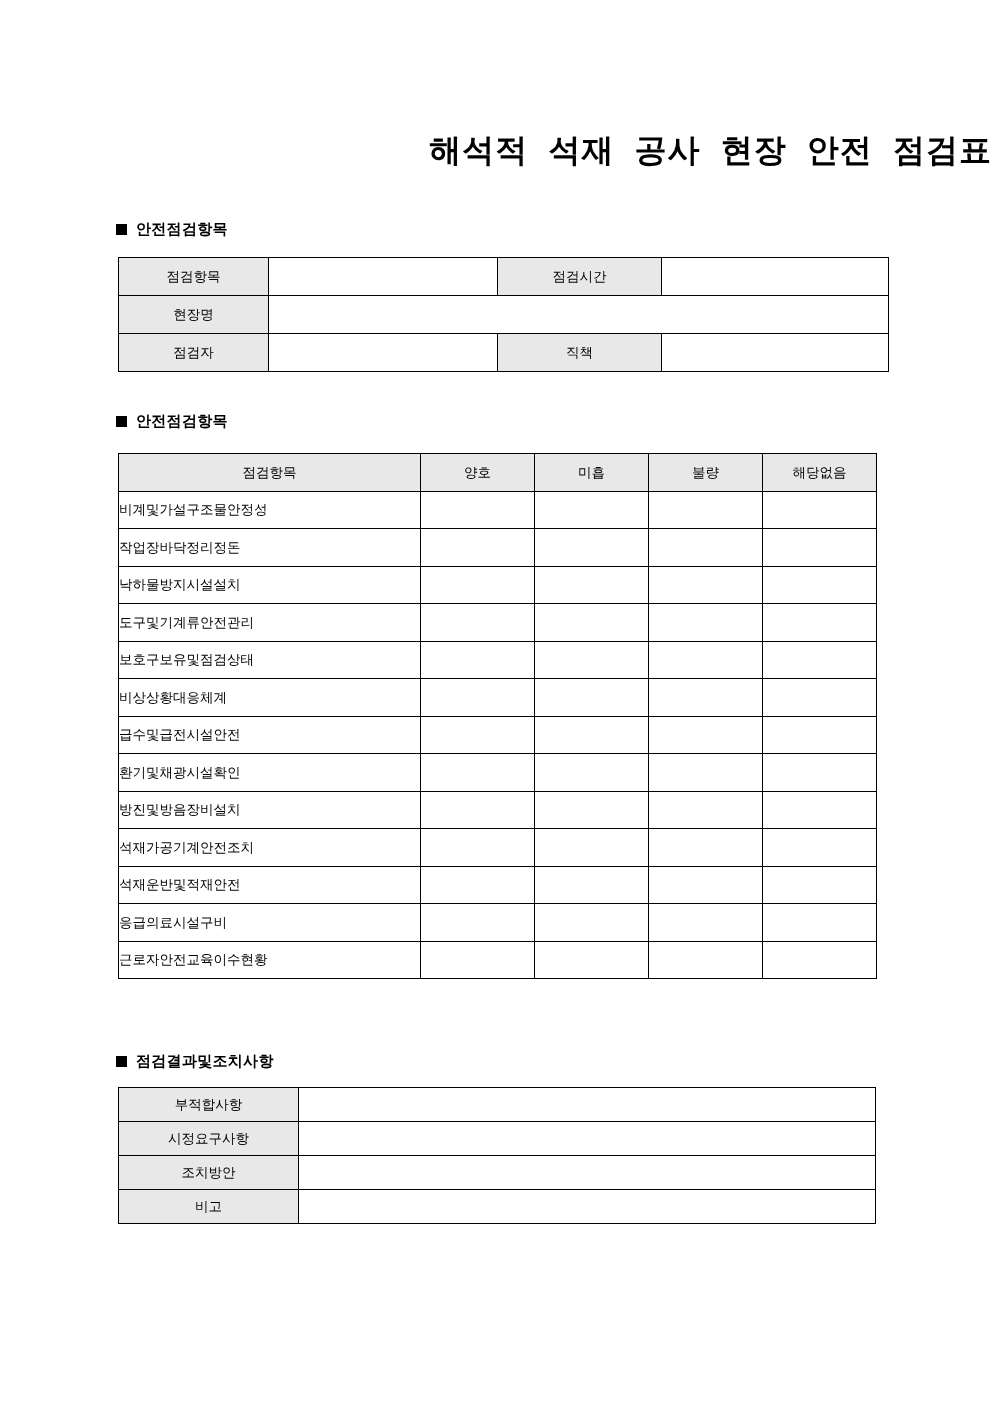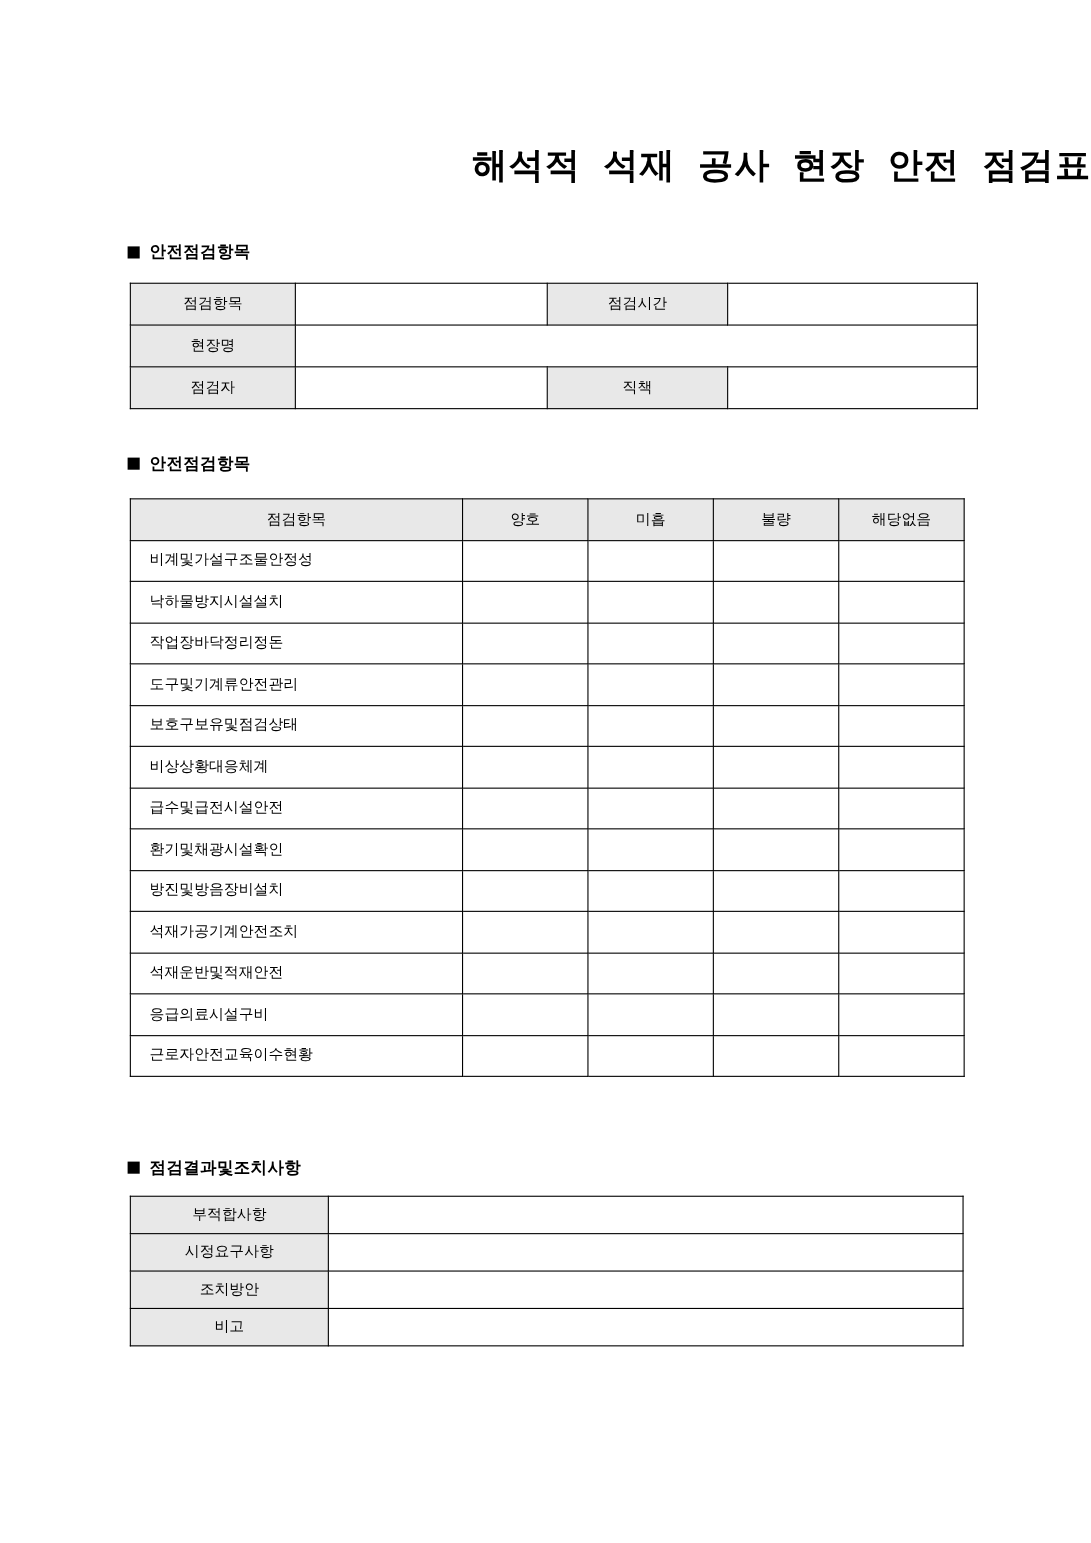--- a/index.html
+++ b/index.html
@@ -99,7 +99,7 @@
   #tbl-items { top: 453px; }
   #tbl-items td { height: 37.5px; }
   #tbl-items .h { background: #e8e8e8; text-align: center; font-size: 13.5px; }
-  #tbl-items .item-name { text-align: left; padding-left: 17px; }
+  #tbl-items .item-name { text-align: left; padding-left: 0; }
   #tbl-items .mark { background: #ffffff; }
   #tbl-items .ci { width: 302px; margin-top: 33px; }
   #tbl-items .cm { width: 114px; }

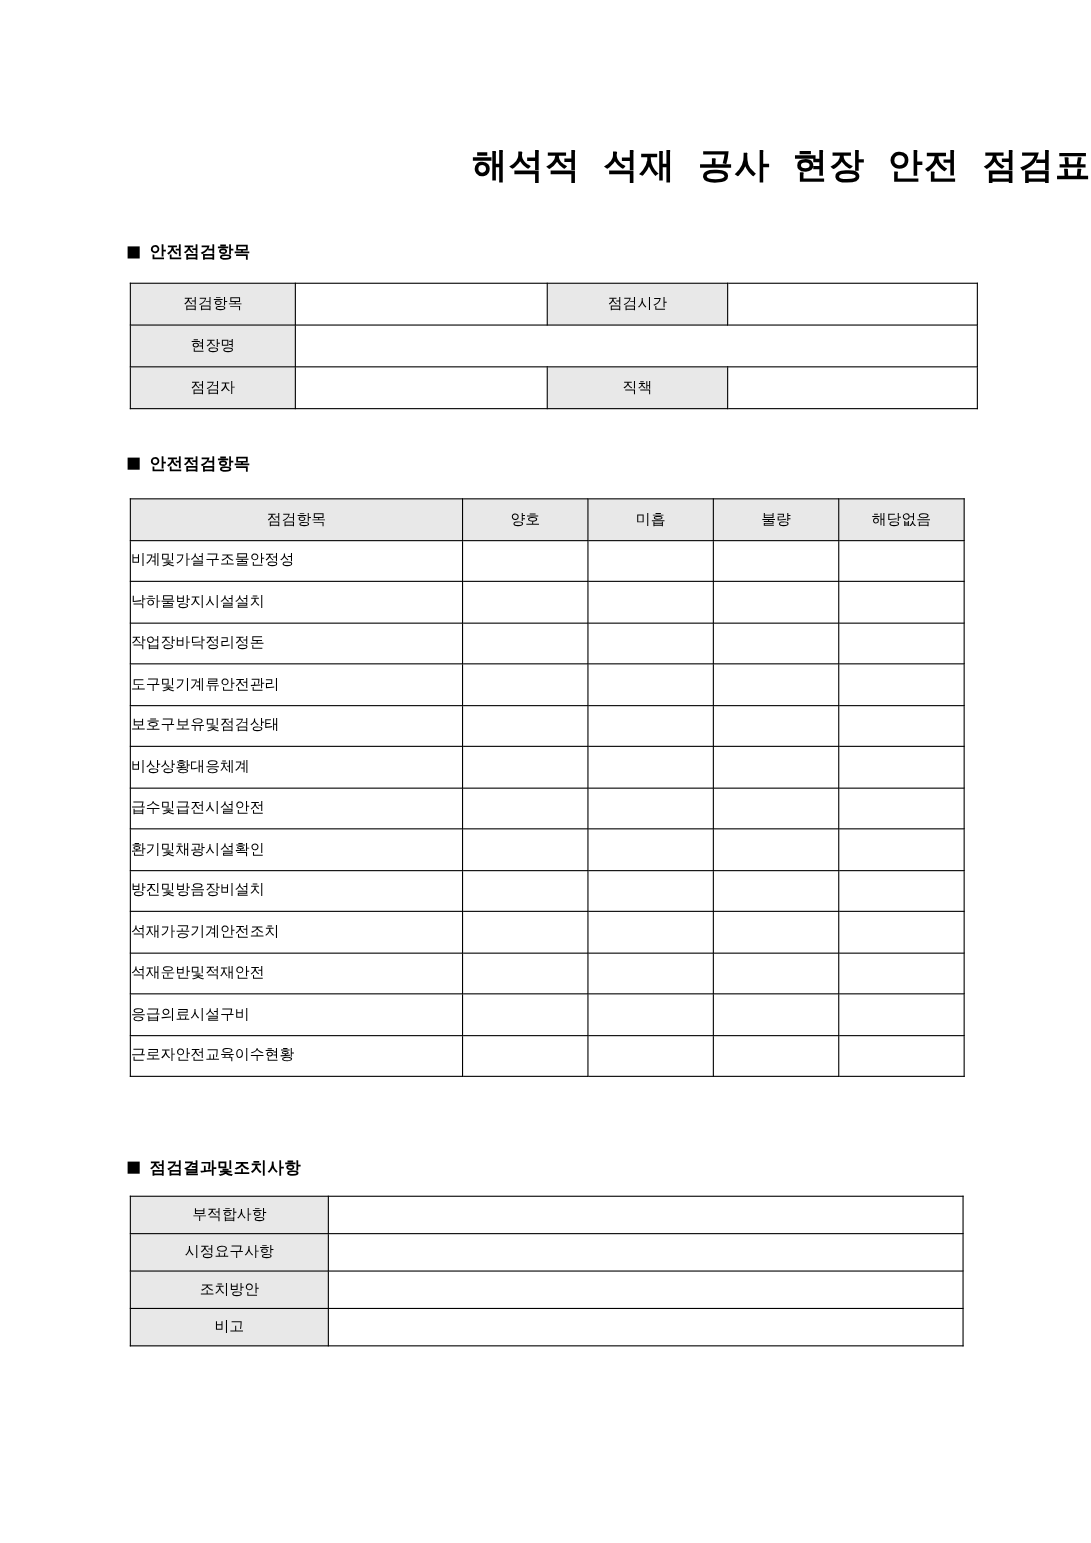--- a/index.html
+++ b/index.html
@@ -167,14 +167,14 @@
           <td class="mark cm"></td>
         </tr>
         <tr>
+          <td class="item-name ci">작업장바닥정리정돈</td>
+          <td class="mark cm"></td>
+          <td class="mark cm"></td>
+          <td class="mark cm"></td>
+          <td class="mark cm"></td>
+        </tr>
+        <tr>
           <td class="item-name ci">낙하물방지시설설치</td>
-          <td class="mark cm"></td>
-          <td class="mark cm"></td>
-          <td class="mark cm"></td>
-          <td class="mark cm"></td>
-        </tr>
-        <tr>
-          <td class="item-name ci">작업장바닥정리정돈</td>
           <td class="mark cm"></td>
           <td class="mark cm"></td>
           <td class="mark cm"></td>

